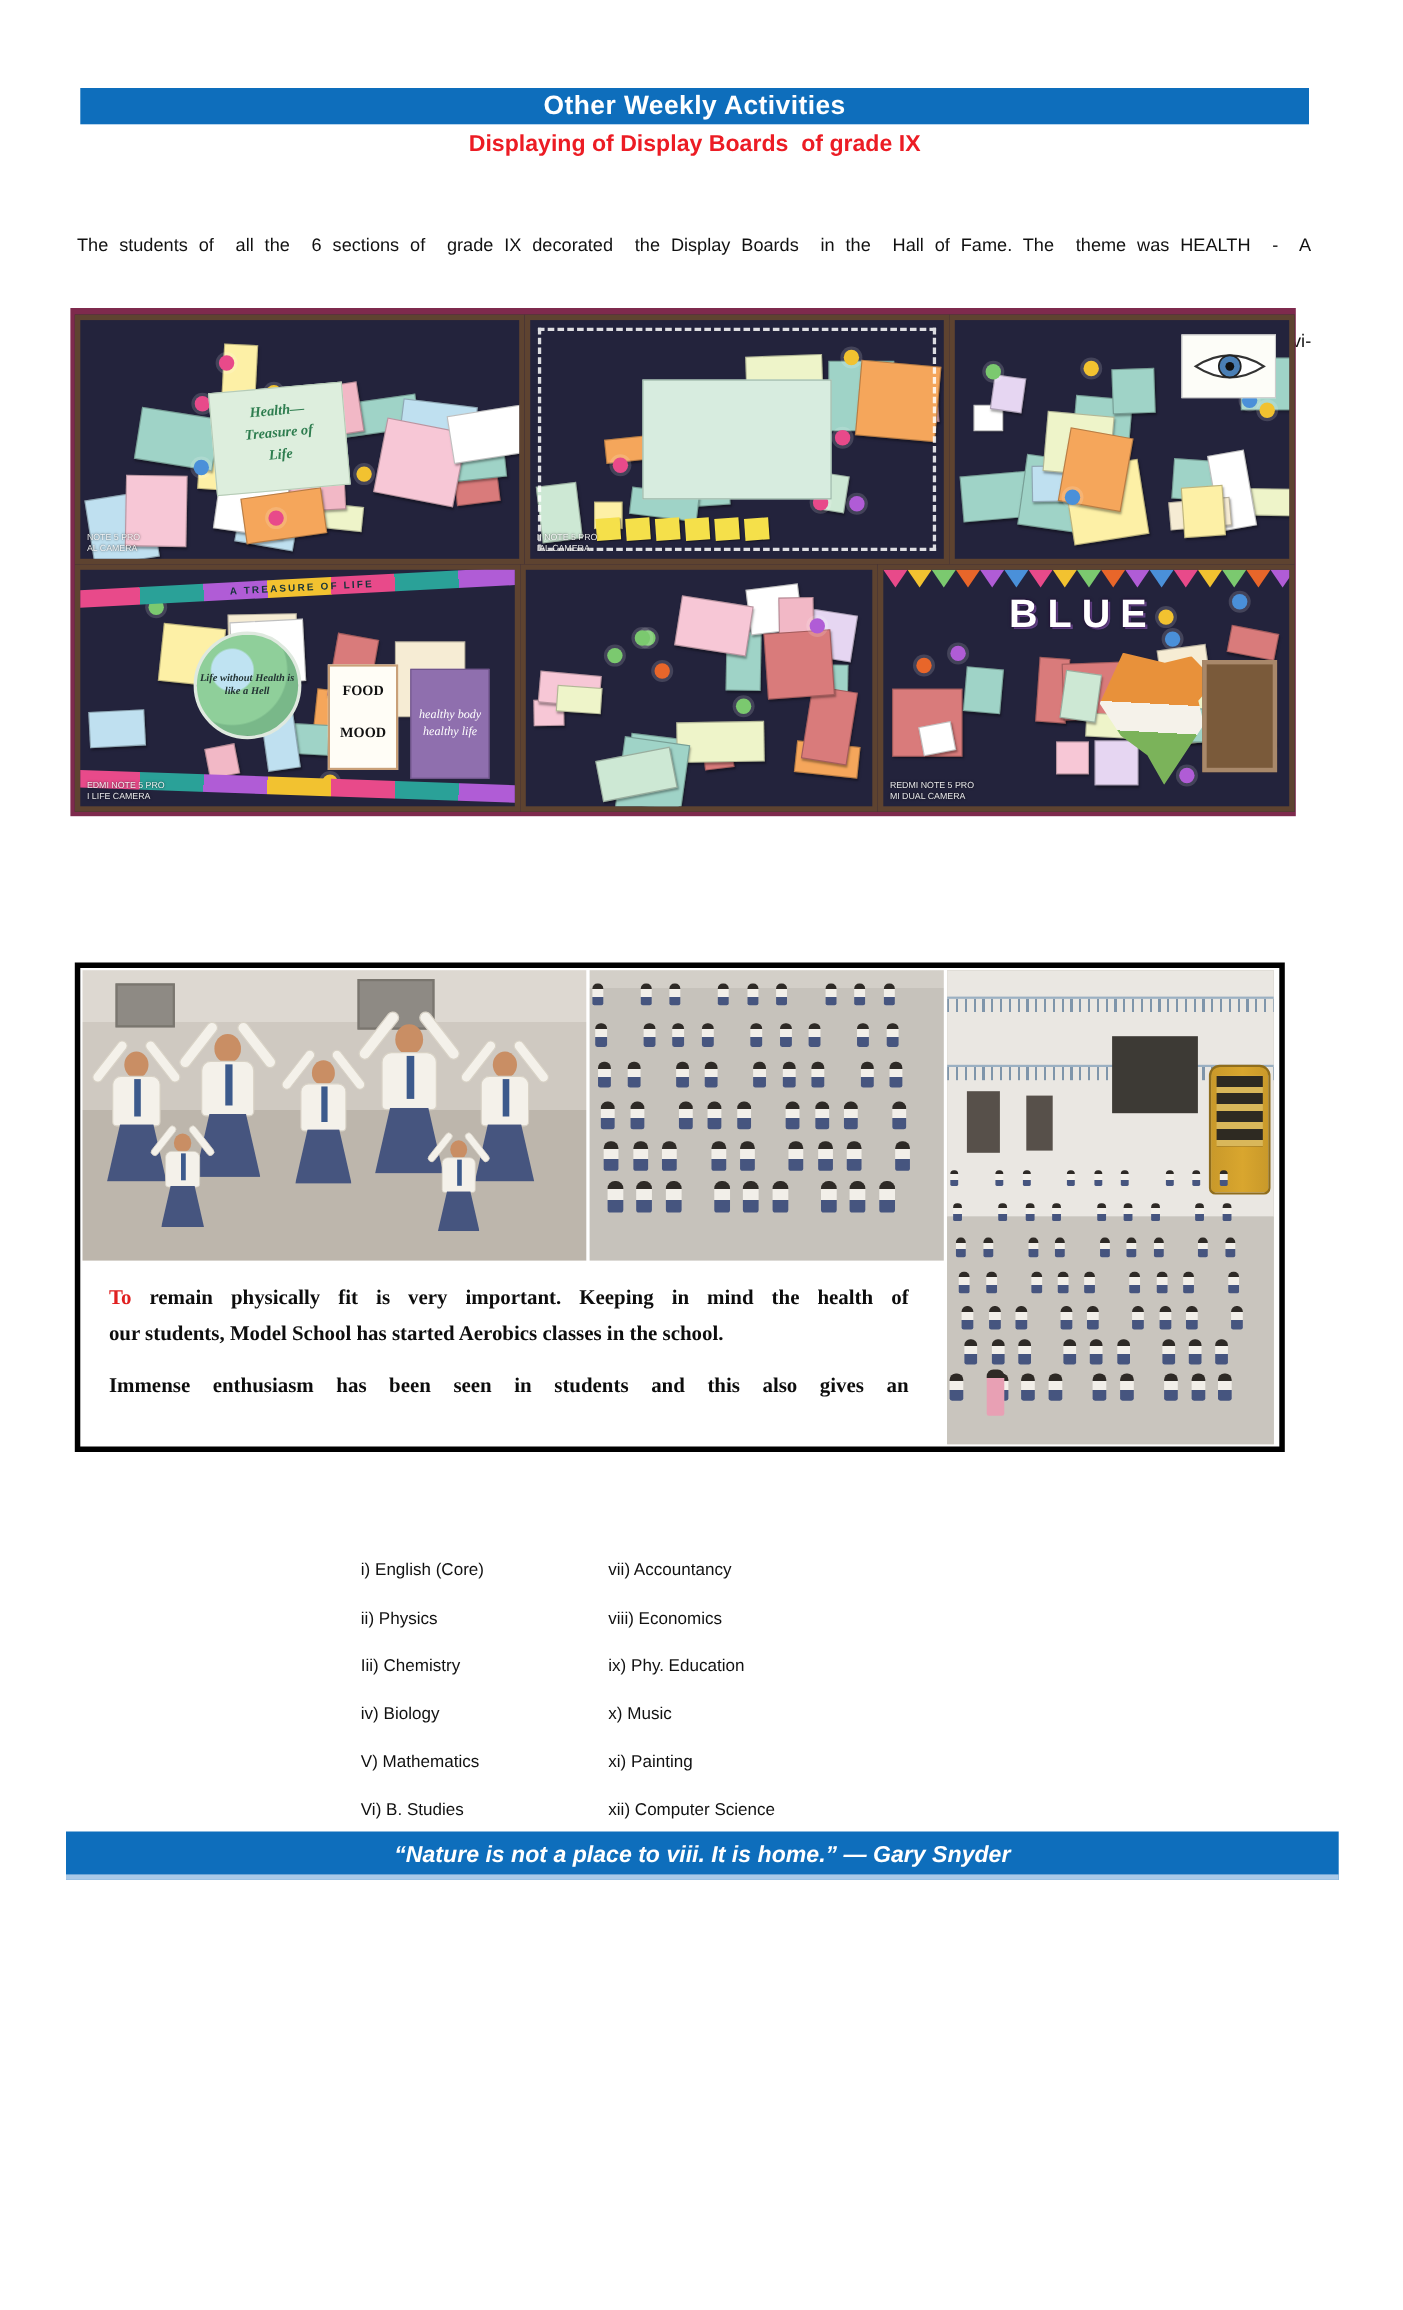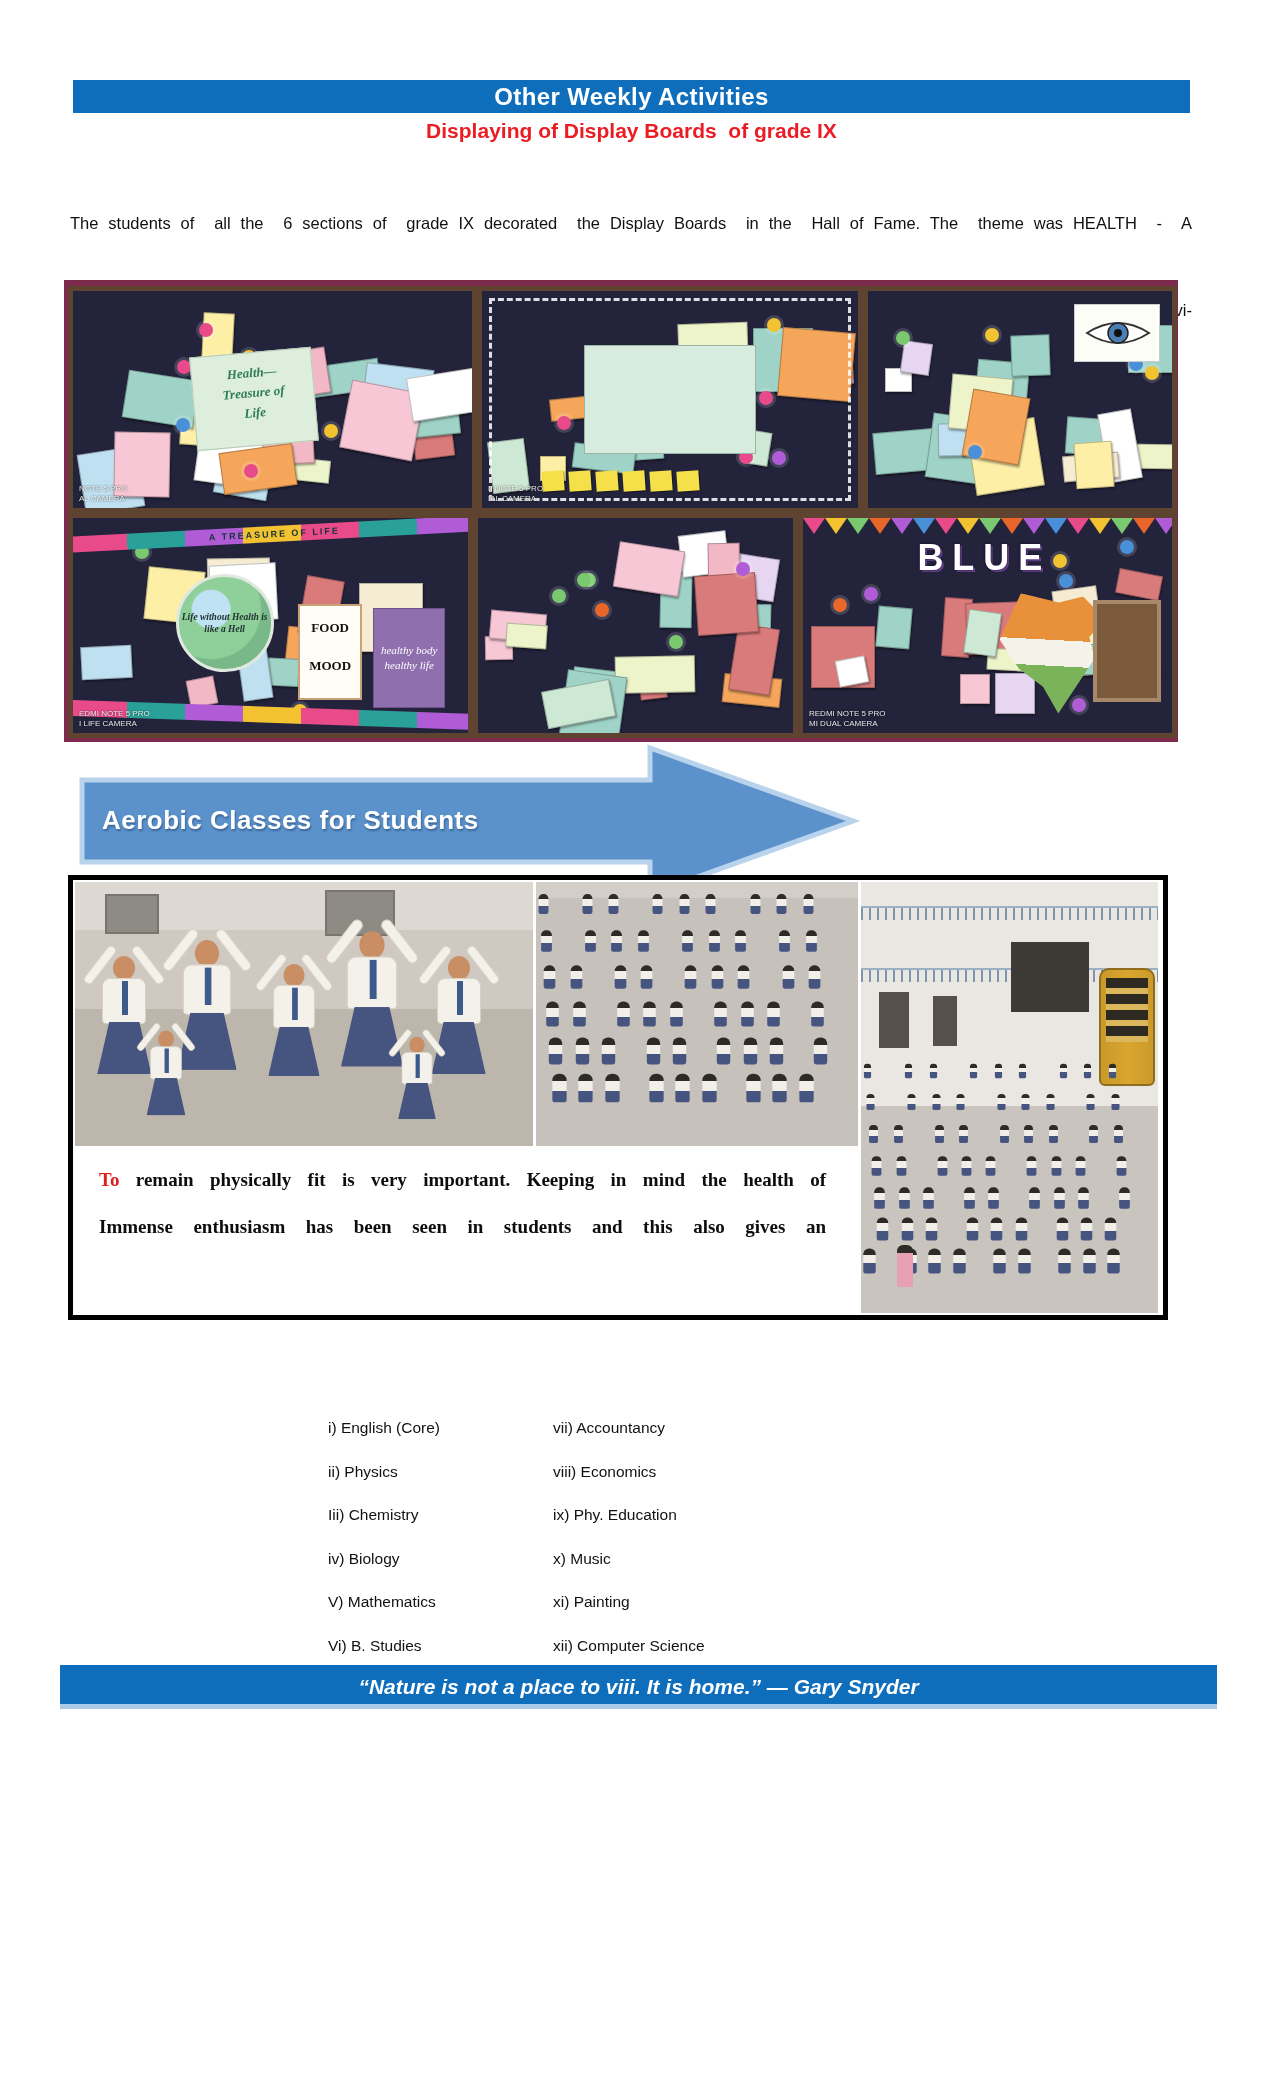--- a/index.html
+++ b/index.html
@@ -355,12 +355,6 @@
       </div>
   </div>
 
-  <div class="arrow-wrap">
-    <svg width="800" height="162" viewBox="0 0 800 162">
-      <path d="M12 38 H580 V6 L783 79 L580 152 V120 H12 Z" fill="#5b92cc" stroke="#b9d3ec" stroke-width="5" stroke-linejoin="miter"></path>
-    </svg>
-    <div class="arrow-label">Aerobic Classes for Students</div>
-  </div>
 
   <div class="aero-frame">
 

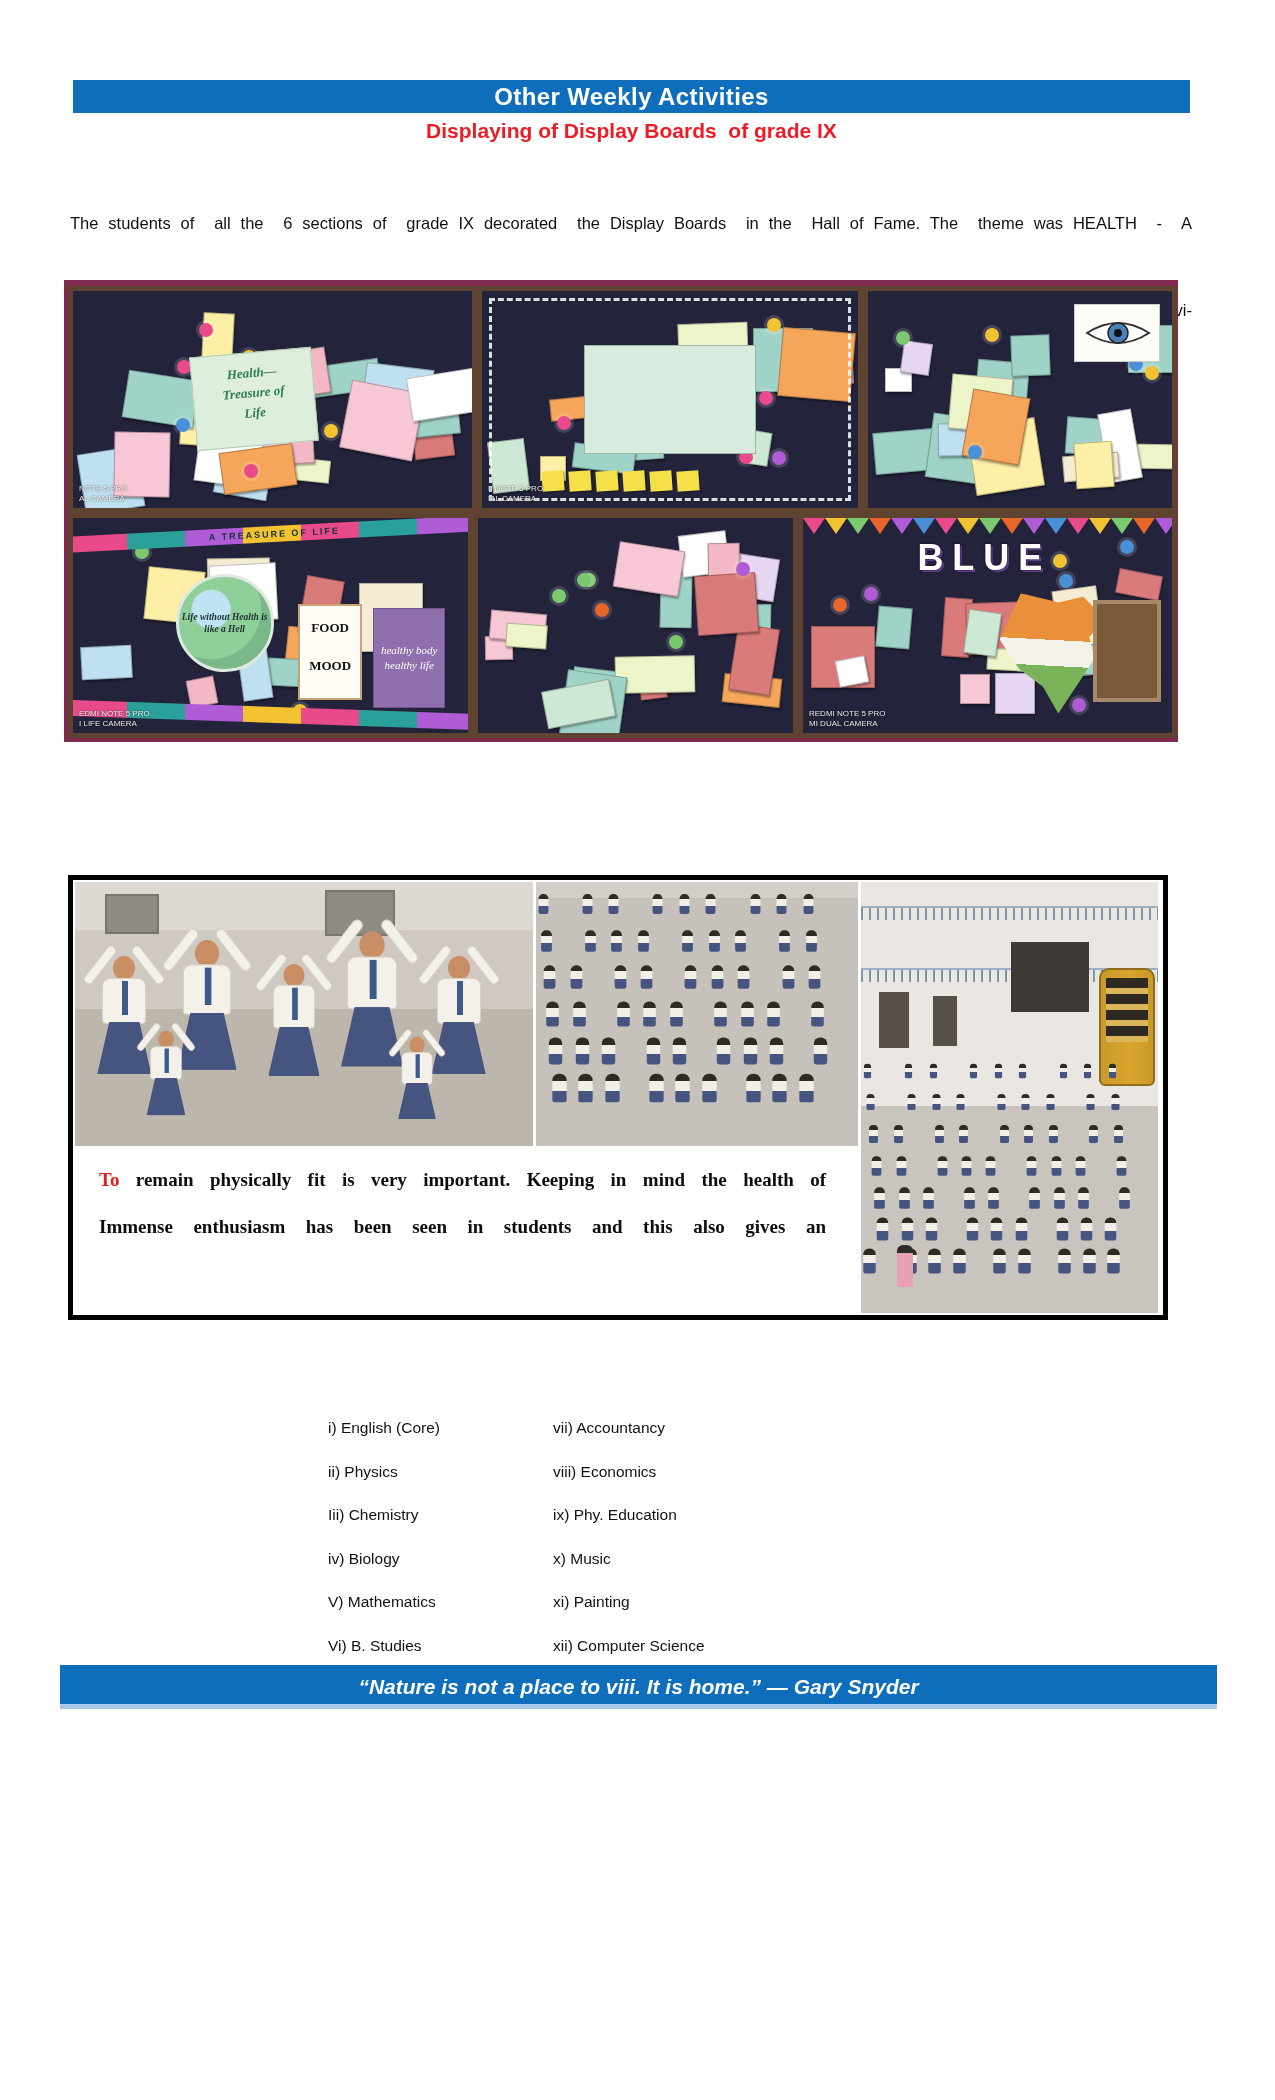--- a/index.html
+++ b/index.html
@@ -552,6 +552,7 @@
         <span class="lead-red">To</span>
         <span>remain physically fit is very important. Keeping in mind the health of</span>
       </div>
+      <div>our students, Model School has started Aerobics classes in the school.</div>
       <div class="gap"></div>
       <div class="jl">Immense enthusiasm has been seen in students and this also gives an</div>
     </div>

